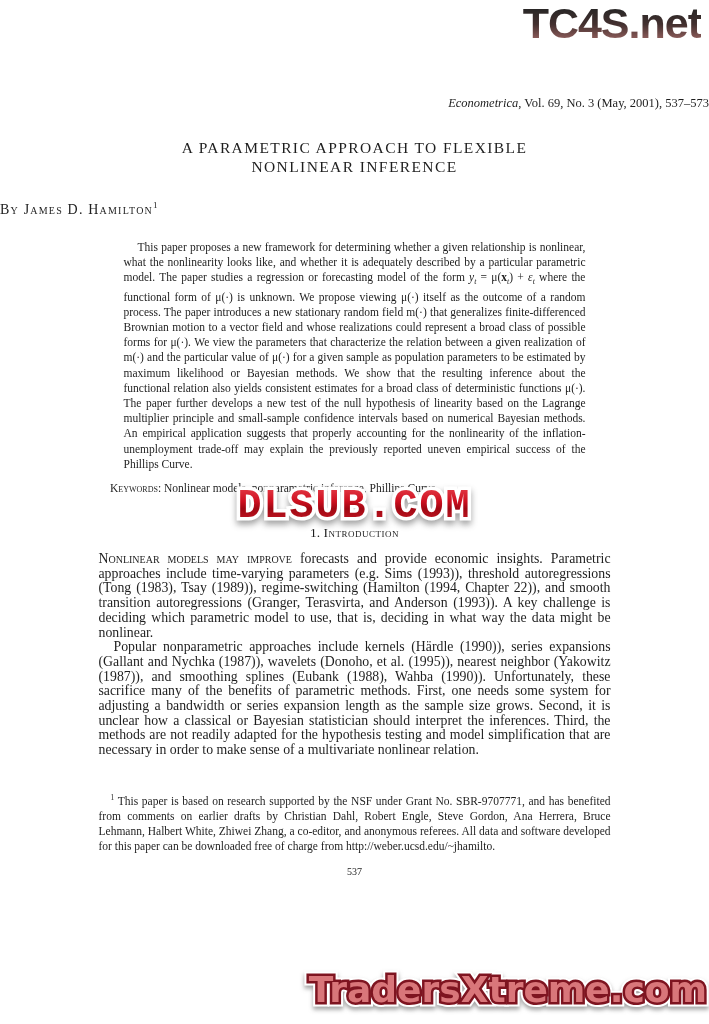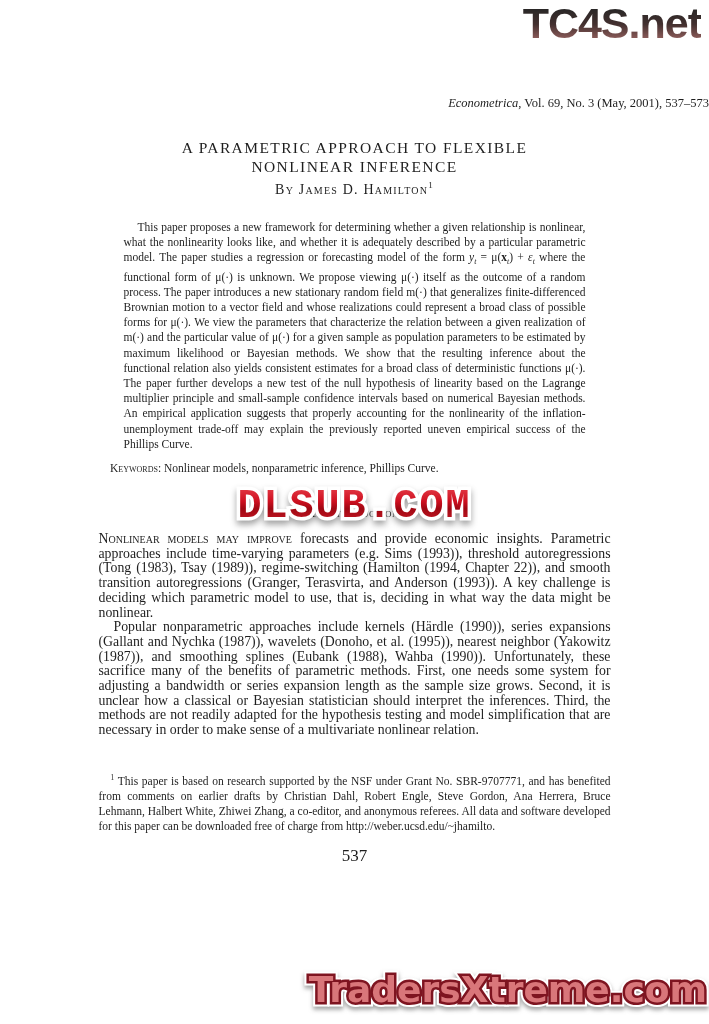--- a/index.html
+++ b/index.html
@@ -19,7 +19,7 @@
   }
 
   .byline {
-    margin-top:4px; text-align:center; font-size:14px;
+    margin-top:24px; text-align:left; font-size:14px;
     font-variant:small-caps; letter-spacing:1.2px;
   }
   .byline sup, .fnote sup { font-size:0.65em; font-variant:normal; }

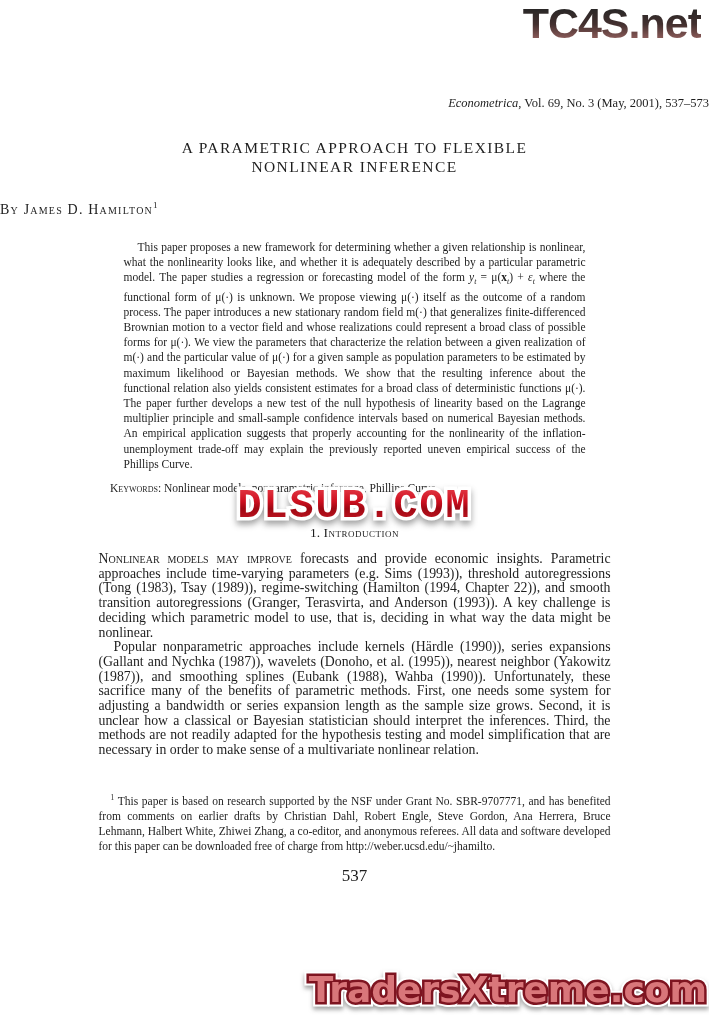--- a/index.html
+++ b/index.html
@@ -57,7 +57,7 @@
     text-indent:12px;
   }
 
-  .page-number { margin-top:12px; text-align:center; font-size:17px; }
+  .page-number { margin-top:12px; text-align:center; font-size:10px; }
 
   
   .tc4s {

